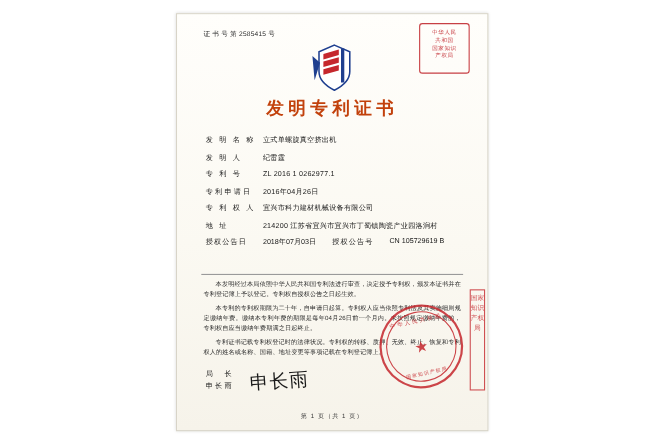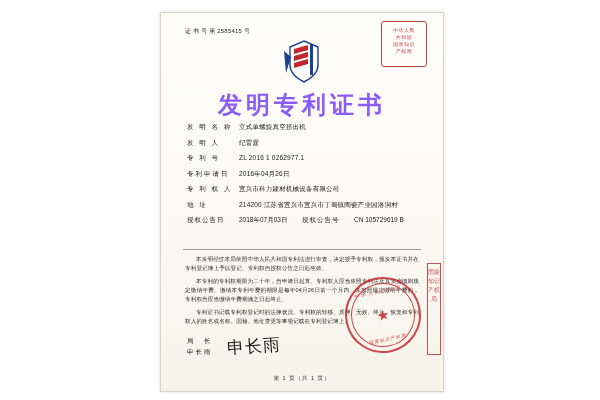--- a/index.html
+++ b/index.html
@@ -90,9 +90,9 @@
     top: 76px;
     text-align: center;
     font-family: "DejaVu Sans", "Liberation Sans", sans-serif;
-    font-size: 24px;
+    font-size: 16px;
     font-weight: bold;
-    color: #8b5cf6;
+    color: #c2410c;
     letter-spacing: 4px;
   }
 

